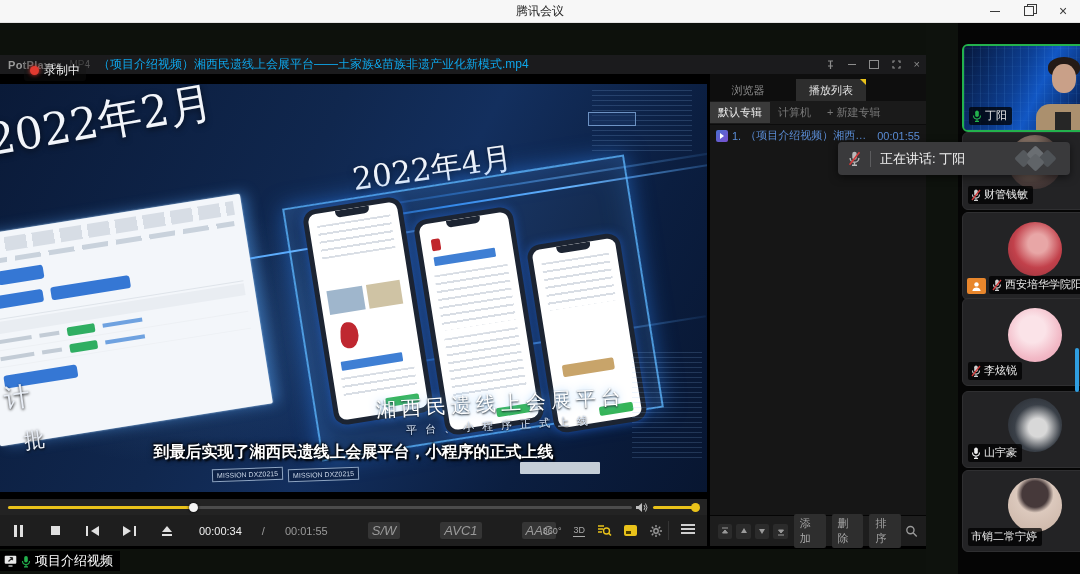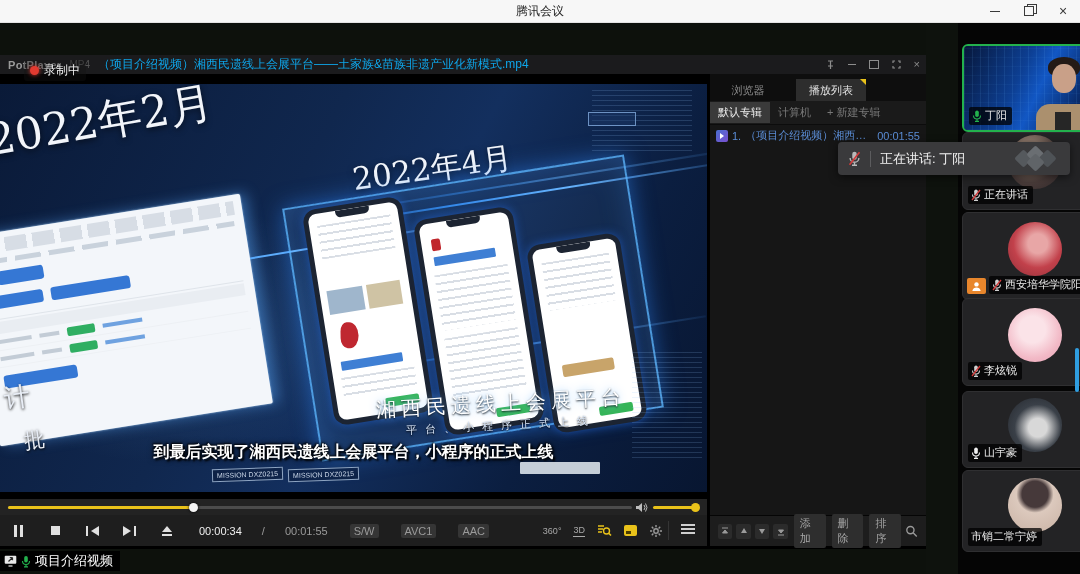--- a/index.html
+++ b/index.html
@@ -488,7 +488,7 @@
           <path d="M1.5 5.5a3.5 3.5 0 0 0 7 0M5 9v2.2M3 11.4h4" stroke="#cfcfcf" stroke-width="1.1" fill="none"></path>
           <path d="M1 11L9 1" stroke="#d23a3a" stroke-width="1.3"></path>
         </svg>
-        <span>正在讲话</span>
+        <span>财管钱敏</span>
       </div>
     </div>
 

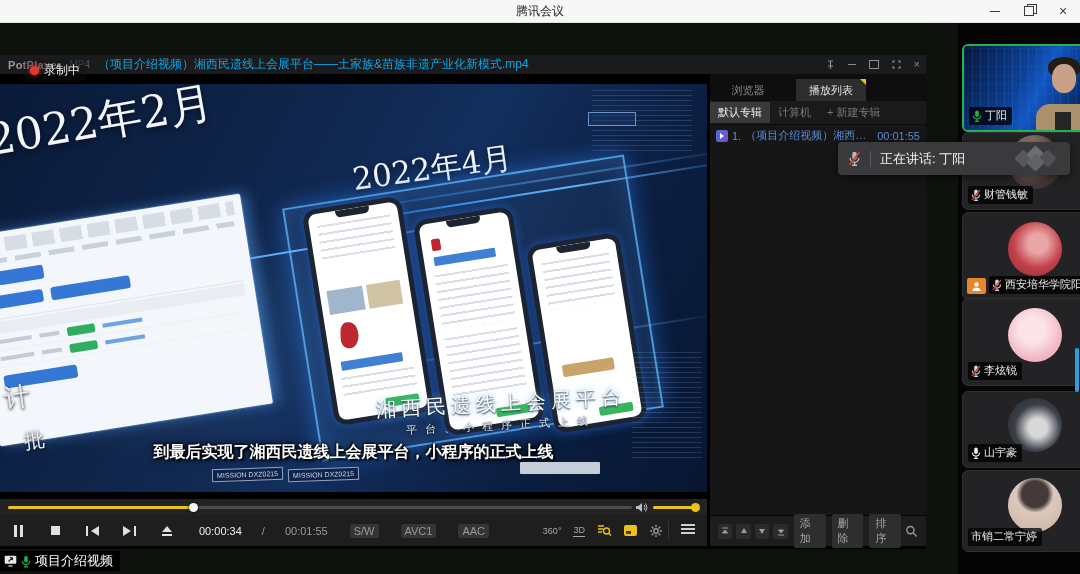--- a/index.html
+++ b/index.html
@@ -126,7 +126,7 @@
   .i-eject .base{width:10px;height:2px;background:#e0e0e0;}
   .timebox{margin-left:14px;font-size:11px;color:#9a9a9a;display:flex;align-items:center;gap:20px;white-space:nowrap;}
   .timebox .cur{color:#efefef;}
-  .vbadge{font-size:11px;color:#9a9a9a;background:#353535;border-radius:2px;padding:1px 4px;margin-left:2px;}
+  .vbadge{font-size:13px;color:#9a9a9a;background:#353535;border-radius:2px;padding:1px 4px;margin-left:20px;font-style:italic;}
   .rightics{position:absolute;right:44px;top:0;height:31px;display:flex;align-items:center;gap:12px;}
   .ric{font-size:9px;color:#a8a8a8;}
   .ric-3d{border-bottom:1px solid #a8a8a8;padding-bottom:1px;}

